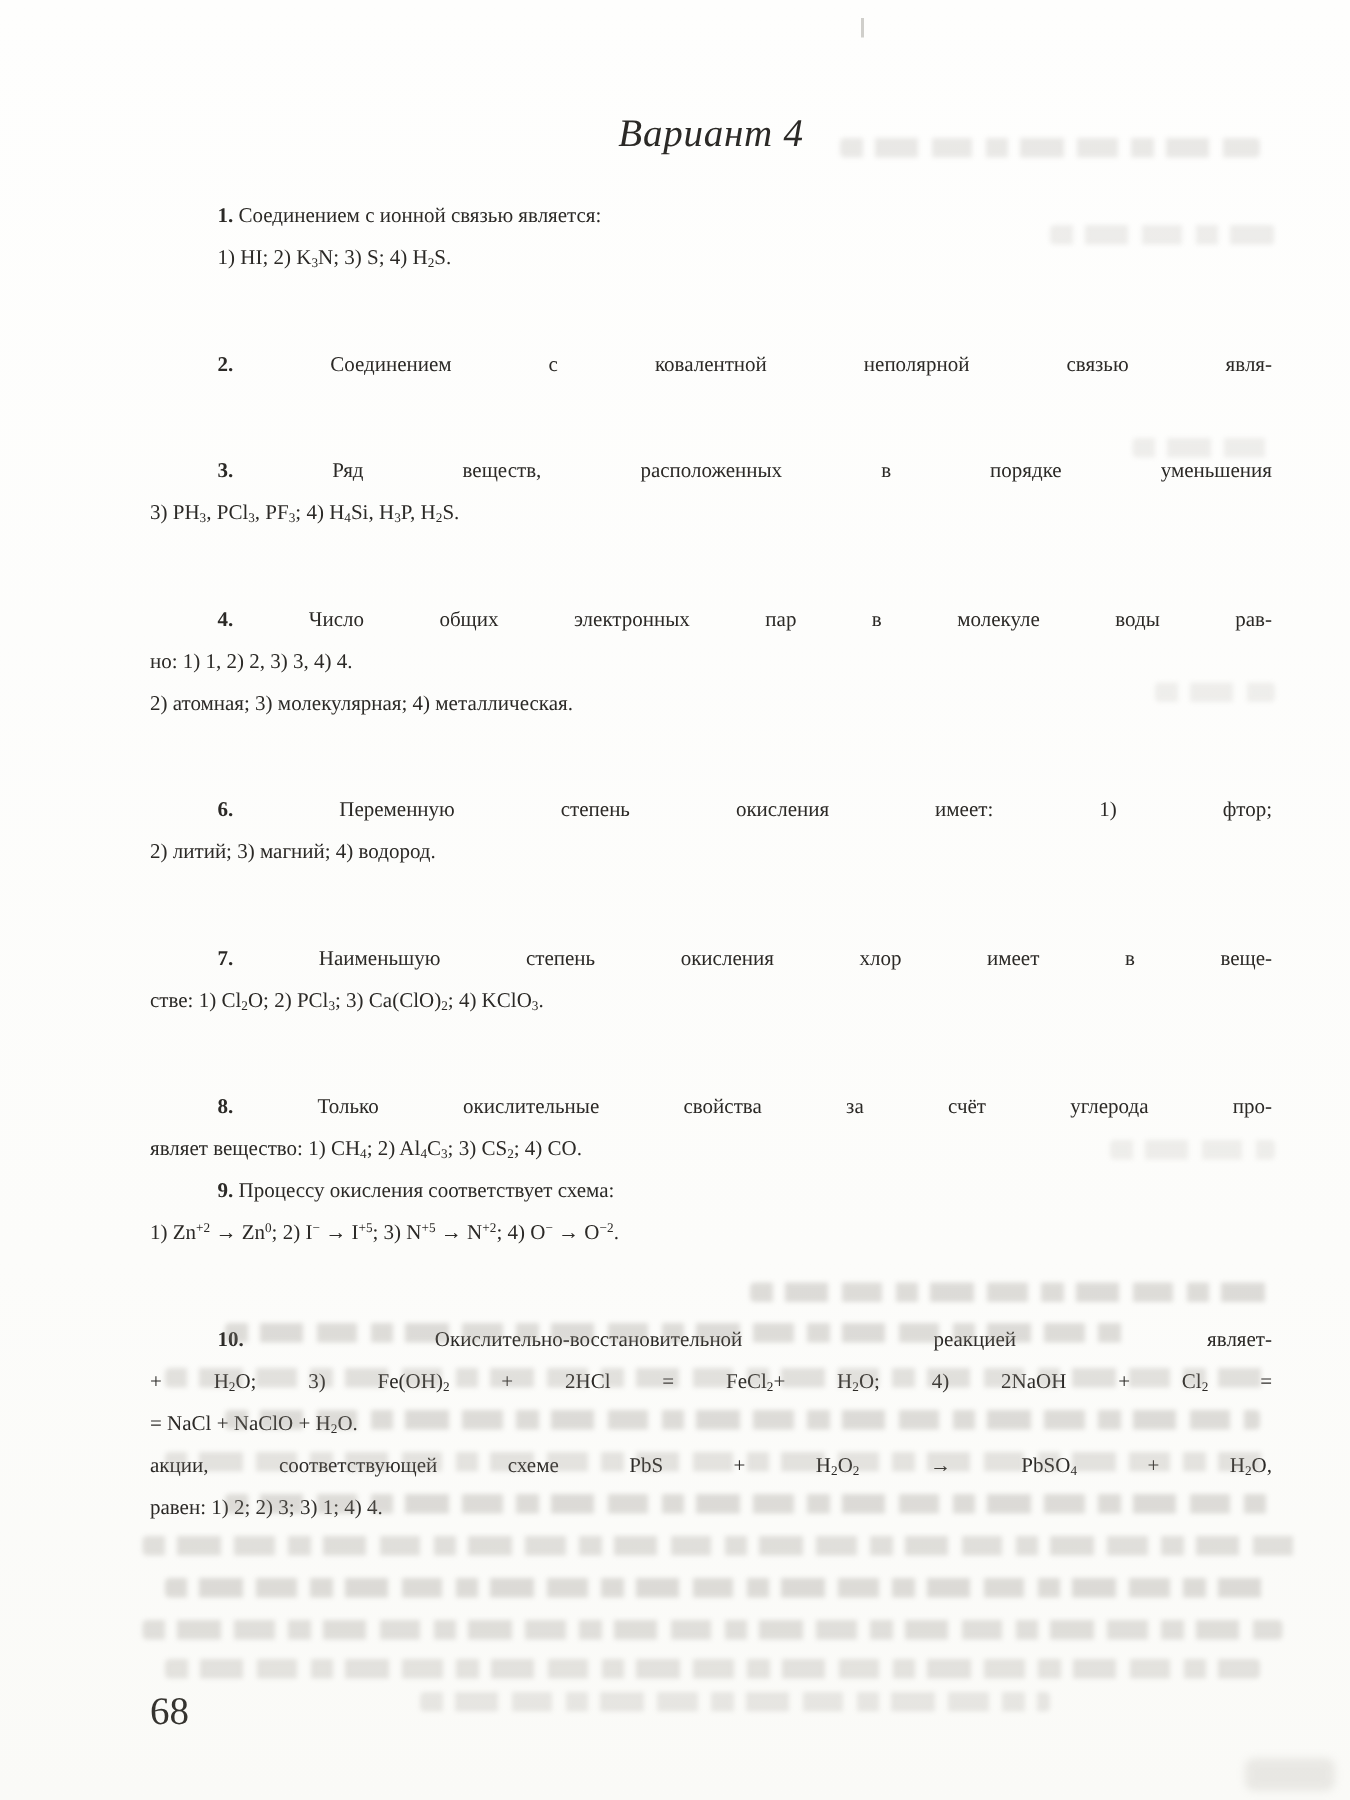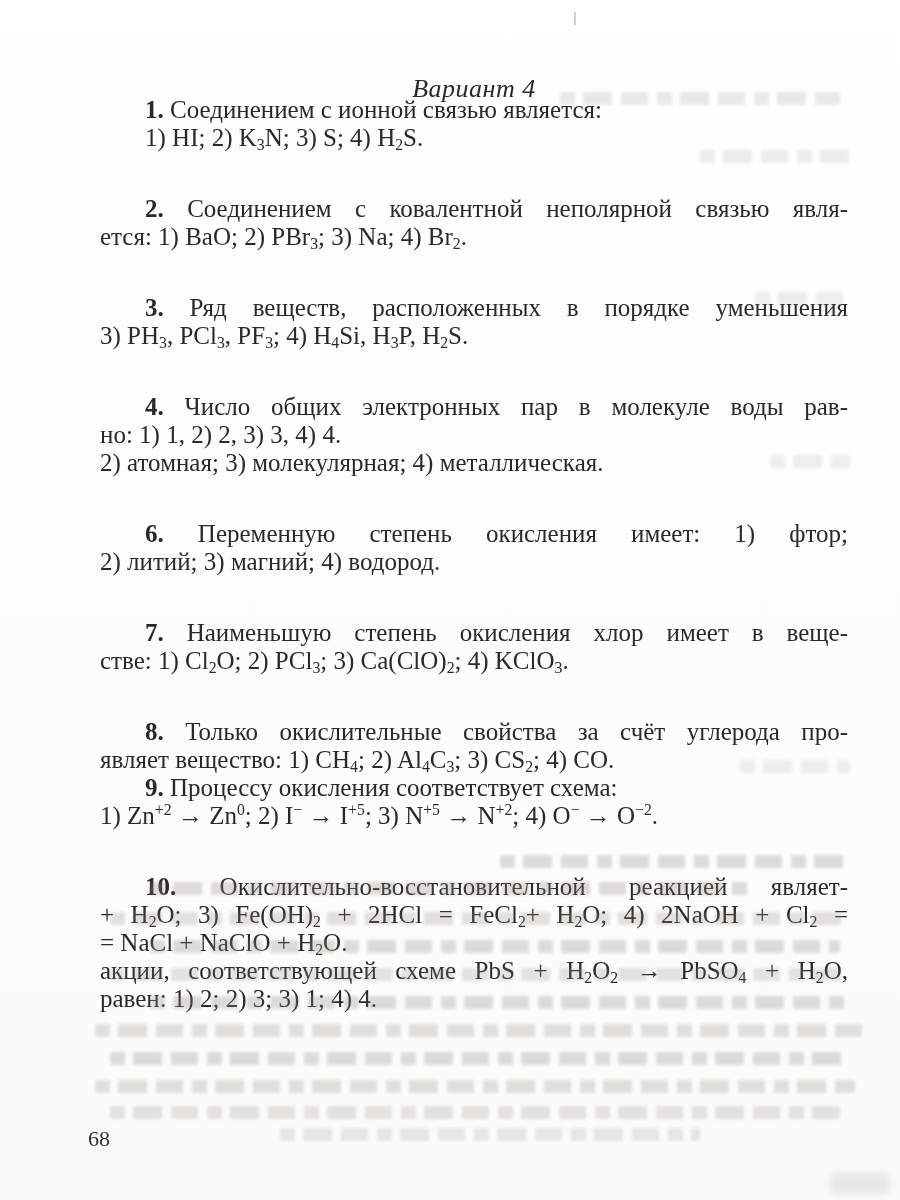--- a/index.html
+++ b/index.html
@@ -16,8 +16,8 @@
     font-size:26px;letter-spacing:0.5px;color:#2b2926;
   }
   .questions{
-    position:absolute;top:96px;left:100px;width:748px;
-    font-size:25px;line-height:28px;
+    position:absolute;top:131px;left:100px;width:748px;
+    font-size:14px;line-height:28px;
   }
   .line{text-align:left;}
   .line.ind{padding-left:45px;}

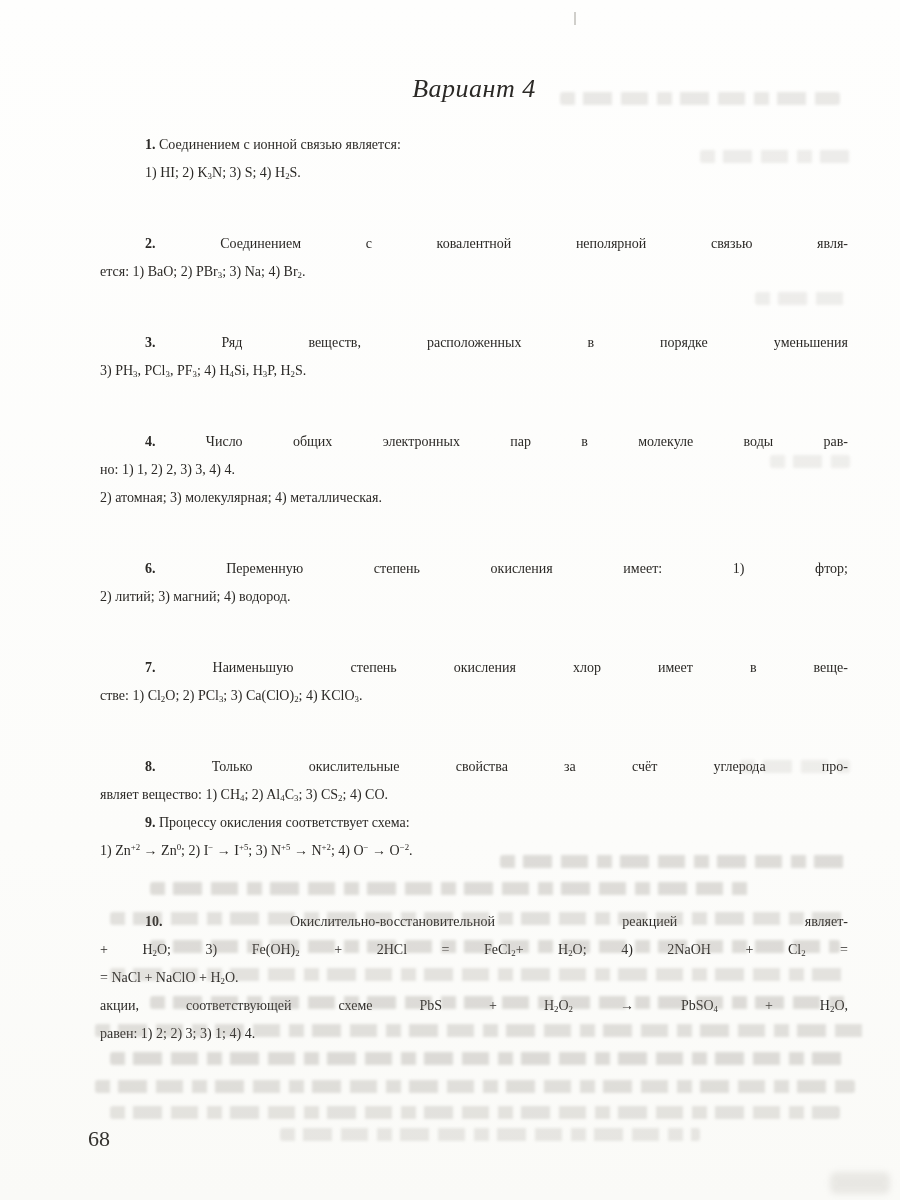--- a/index.html
+++ b/index.html
@@ -55,7 +55,6 @@
       <div class="line ind"><span class="b">1. </span><span>Соединением с ионной связью является:</span></div>
       <div class="line ind"><span>1) HI; 2) K</span><sub>3</sub><span>N; 3) S; 4) H</span><sub>2</sub><span>S.</span></div>
       <div class="line ind jst"><span class="b">2. </span><span>Соединением с ковалентной неполярной связью явля-</span></div>
-      <div class="line"><span>ется: 1) BaO; 2) PBr</span><sub>3</sub><span>; 3) Na; 4) Br</span><sub>2</sub><span>.</span></div>
       <div class="line ind jst"><span class="b">3. </span><span>Ряд веществ, расположенных в порядке уменьшения</span></div>
       <div class="line"><span>3) PH</span><sub>3</sub><span>, PCl</span><sub>3</sub><span>, PF</span><sub>3</sub><span>; 4) H</span><sub>4</sub><span>Si, H</span><sub>3</sub><span>P, H</span><sub>2</sub><span>S.</span></div>
       <div class="line ind jst"><span class="b">4. </span><span>Число общих электронных пар в молекуле воды рав-</span></div>

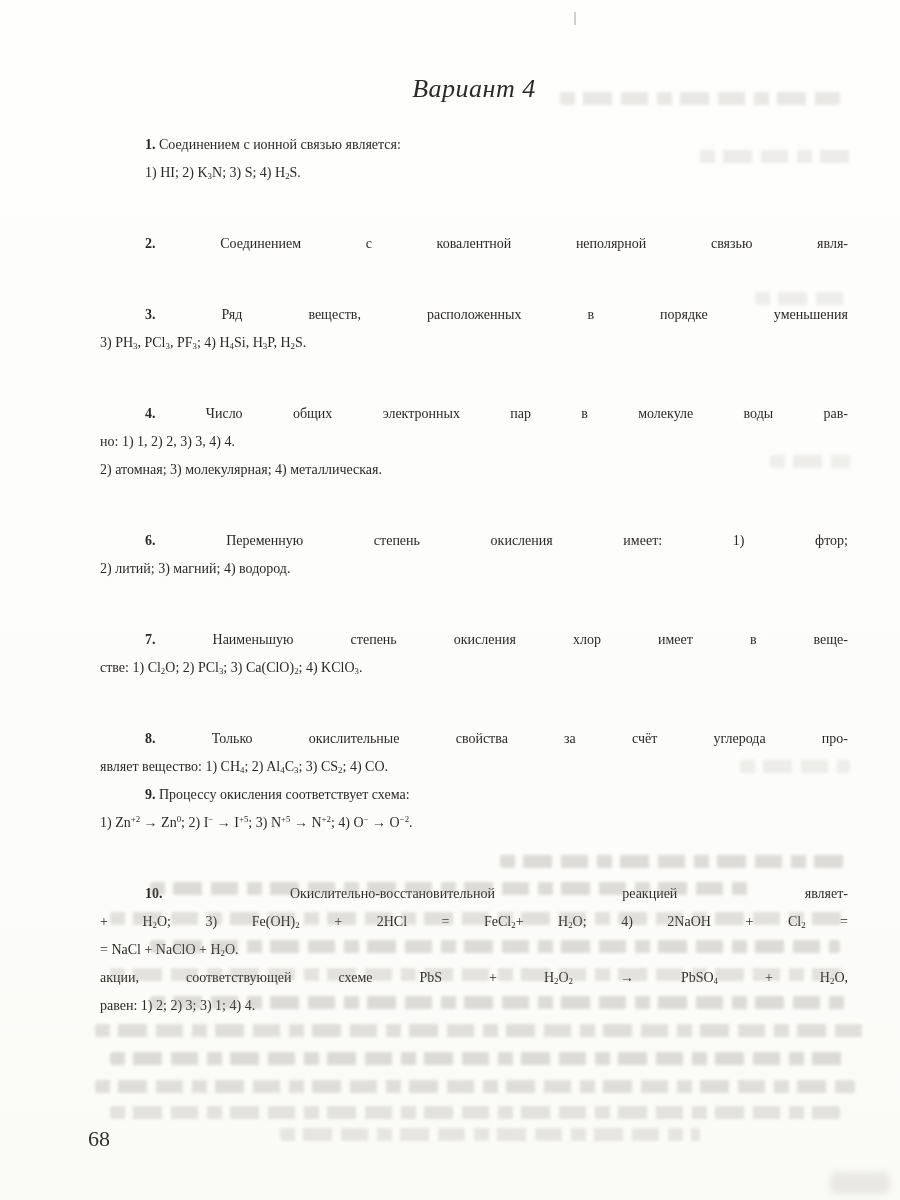--- a/index.html
+++ b/index.html
@@ -27,7 +27,7 @@
   sub,sup{font-size:63%;line-height:0;}
   sub{vertical-align:-0.24em;}
   sup{vertical-align:0.55em;}
-  .pagenum{position:absolute;left:88px;top:1126px;font-size:22px;color:#35332f;}
+  .pagenum{position:absolute;left:100px;top:1126px;font-size:26px;color:#35332f;}
   .bleed{
     position:absolute;height:13px;border-radius:3px;
     filter:blur(1.8px);

